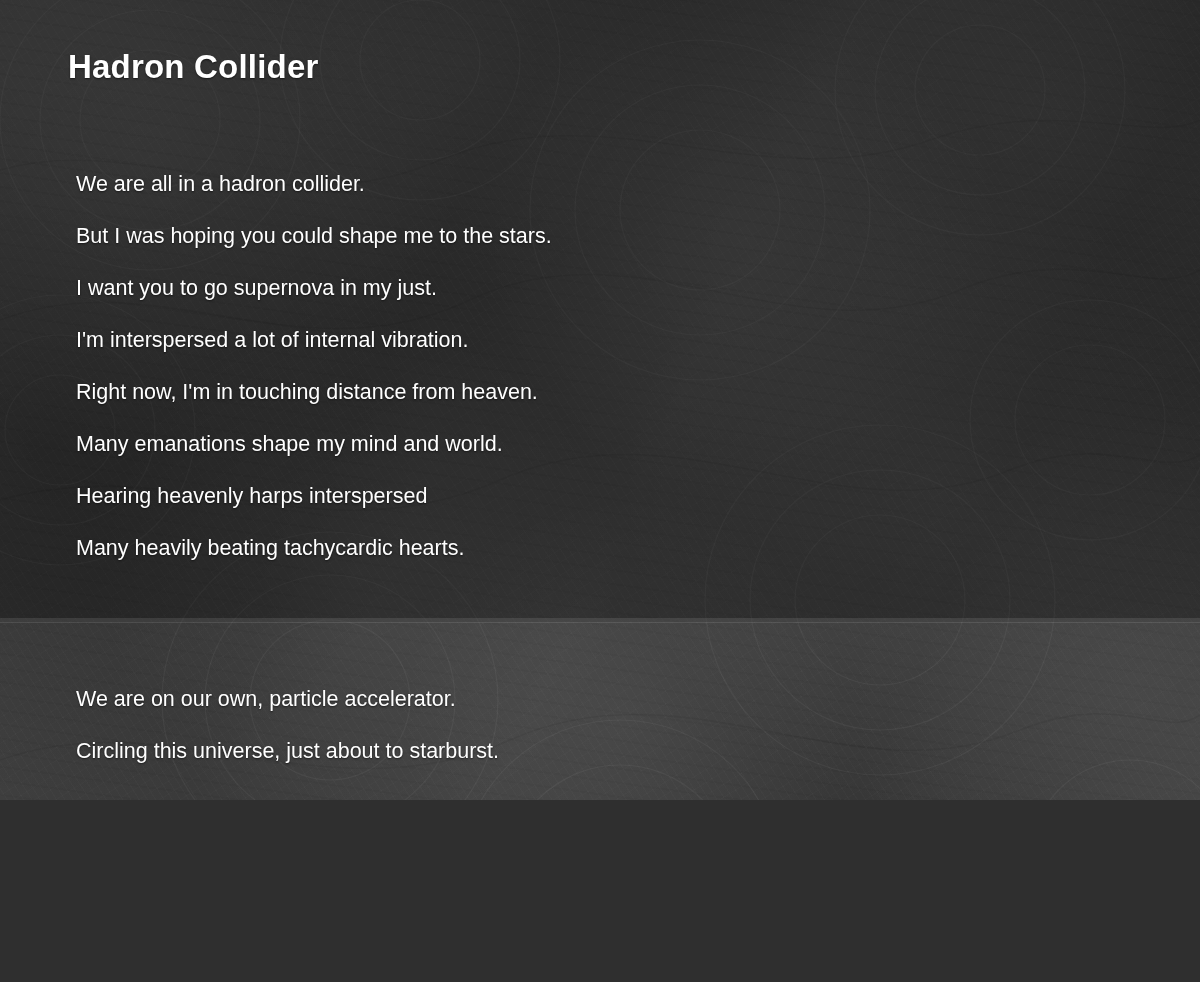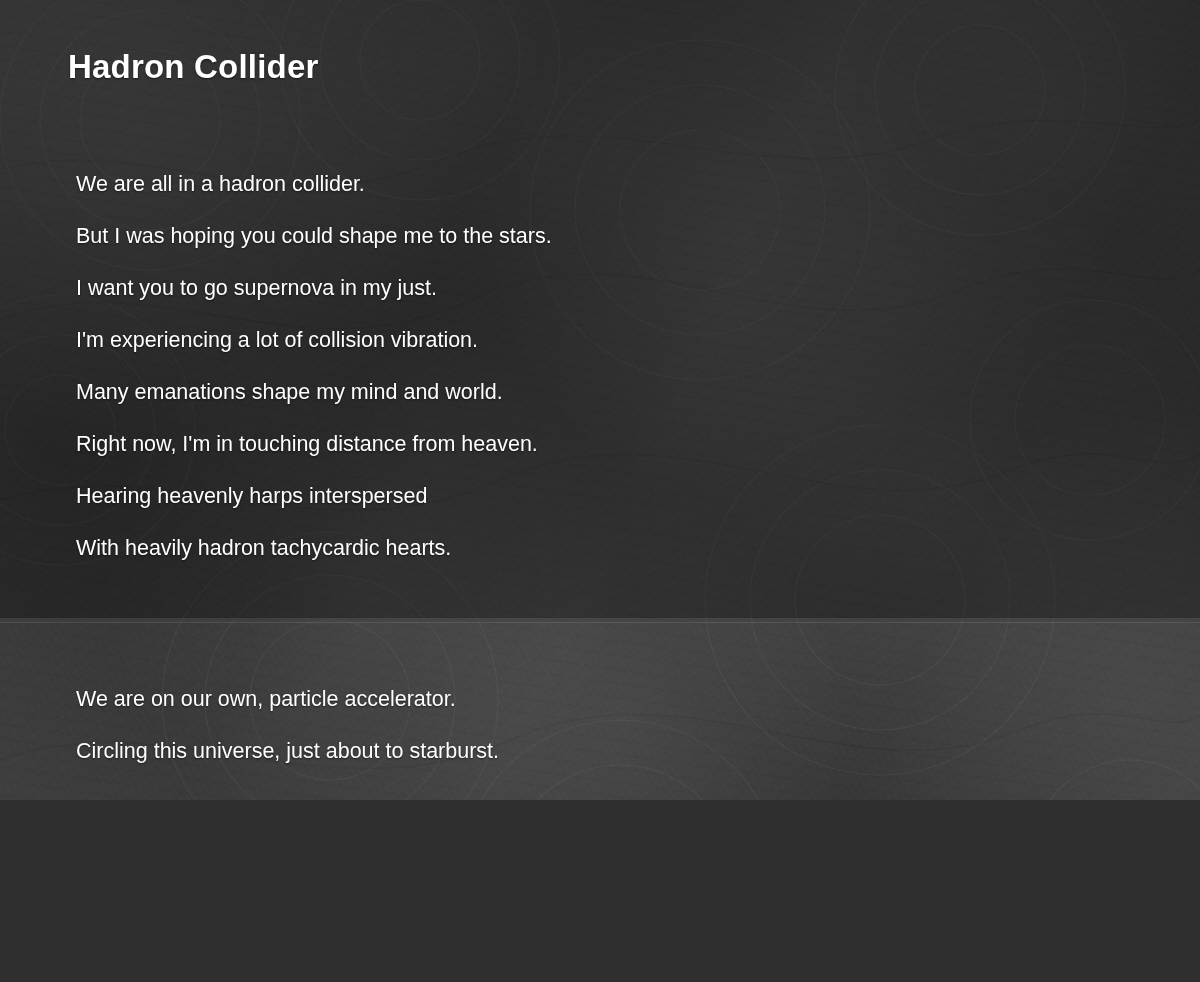--- a/index.html
+++ b/index.html
@@ -163,7 +163,7 @@
       <span class="poem-line">We are all in a hadron collider.</span>
       <span class="poem-line">But I was hoping you could shape me to the stars.</span>
       <span class="poem-line">I want you to go supernova in my just.</span>
-      <span class="poem-line">I'm experiencing a lot of collision vibration.</span>
+      <span class="poem-line">I'm interspersed a lot of internal vibration.</span>
       <span class="poem-line">Many emanations shape my mind and world.</span>
       <span class="poem-line">Right now, I'm in touching distance from heaven.</span>
       <span class="poem-line">Hearing heavenly harps interspersed</span>

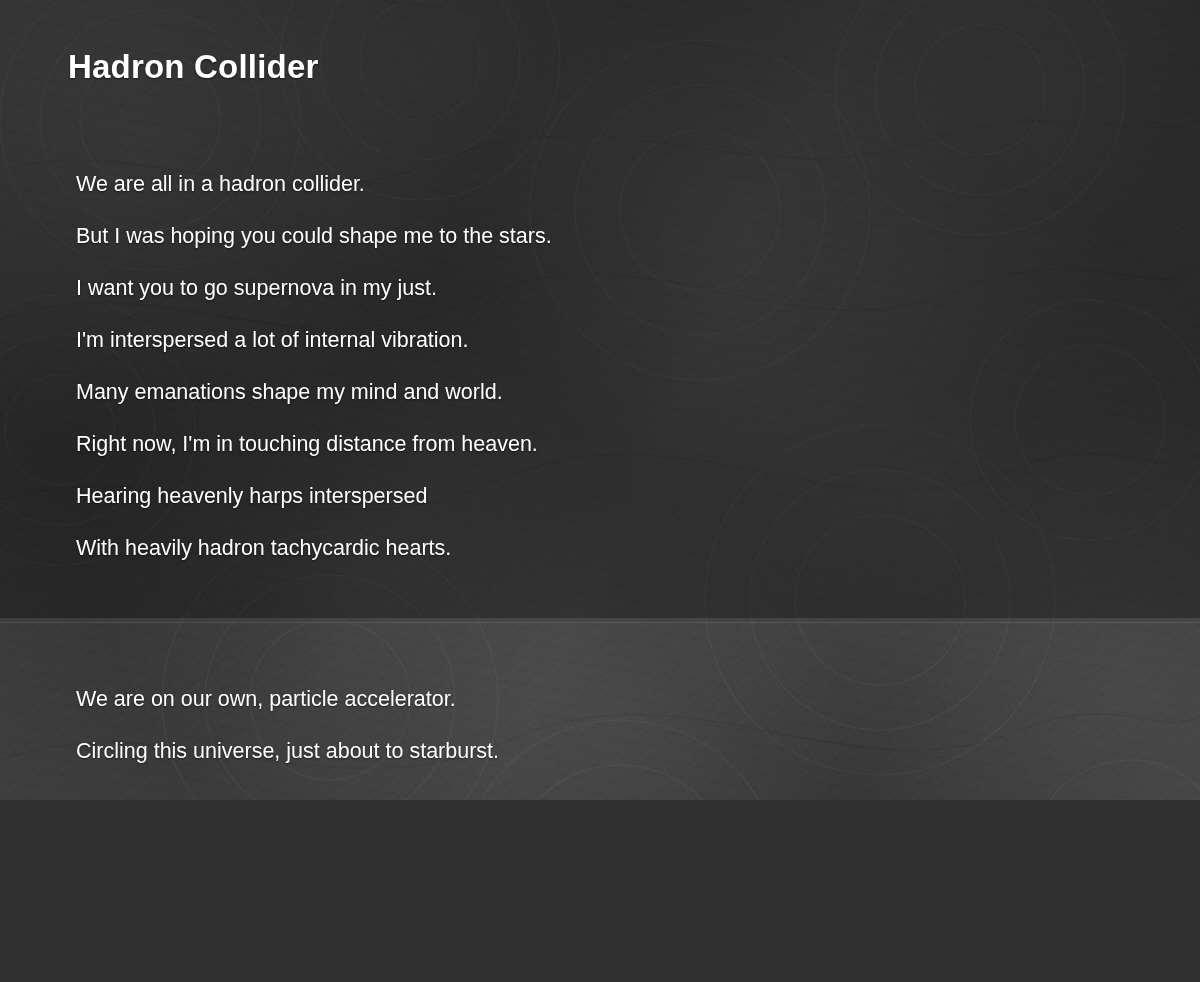--- a/index.html
+++ b/index.html
@@ -164,8 +164,8 @@
       <span class="poem-line">But I was hoping you could shape me to the stars.</span>
       <span class="poem-line">I want you to go supernova in my just.</span>
       <span class="poem-line">I'm interspersed a lot of internal vibration.</span>
+      <span class="poem-line">Right now, I'm in touching distance from heaven.</span>
       <span class="poem-line">Many emanations shape my mind and world.</span>
-      <span class="poem-line">Right now, I'm in touching distance from heaven.</span>
       <span class="poem-line">Hearing heavenly harps interspersed</span>
       <span class="poem-line">With heavily hadron tachycardic hearts.</span>
     </div>

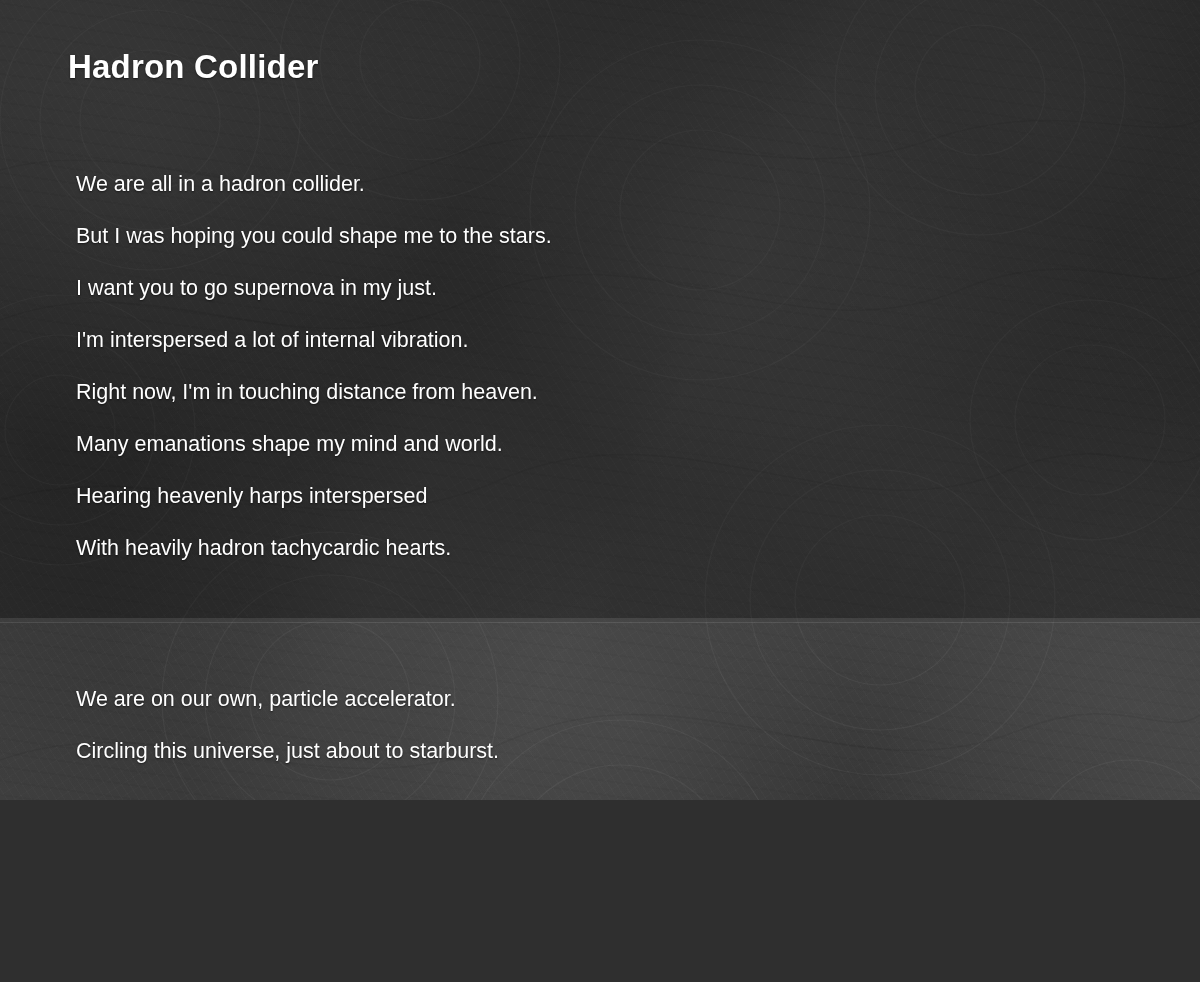--- a/index.html
+++ b/index.html
@@ -167,7 +167,7 @@
       <span class="poem-line">Right now, I'm in touching distance from heaven.</span>
       <span class="poem-line">Many emanations shape my mind and world.</span>
       <span class="poem-line">Hearing heavenly harps interspersed</span>
-      <span class="poem-line">With heavily hadron tachycardic hearts.</span>
+      <span class="poem-line">Many heavily beating tachycardic hearts.</span>
     </div>
 
     <div class="stanza stanza-2">

